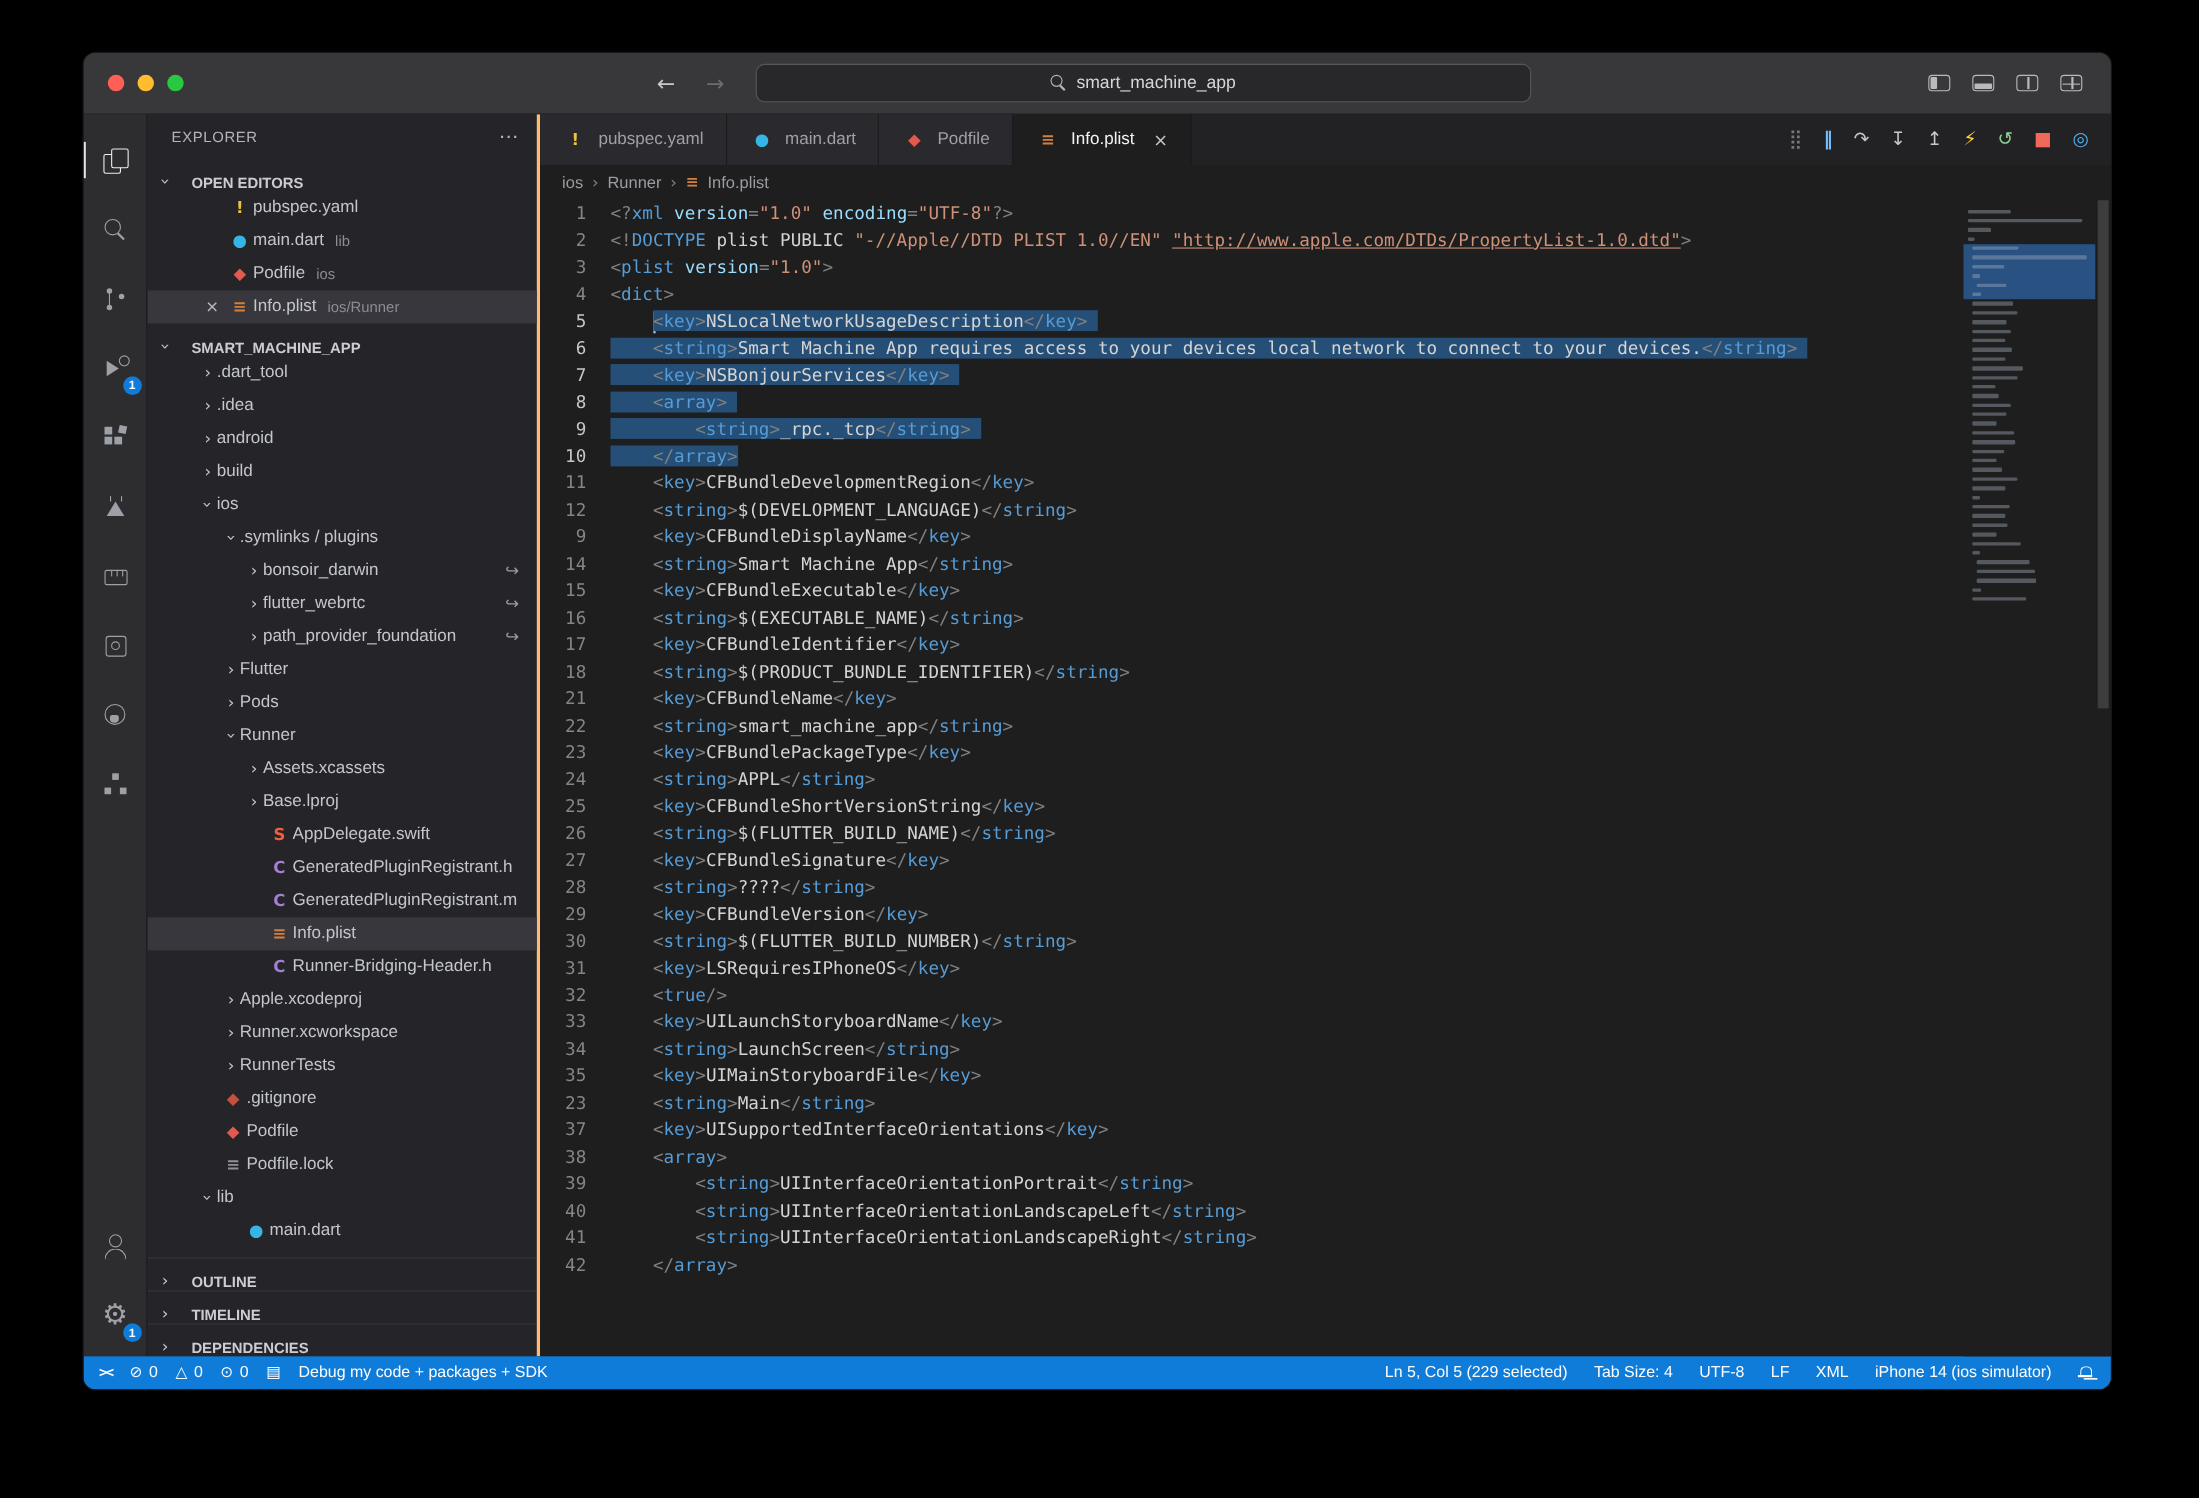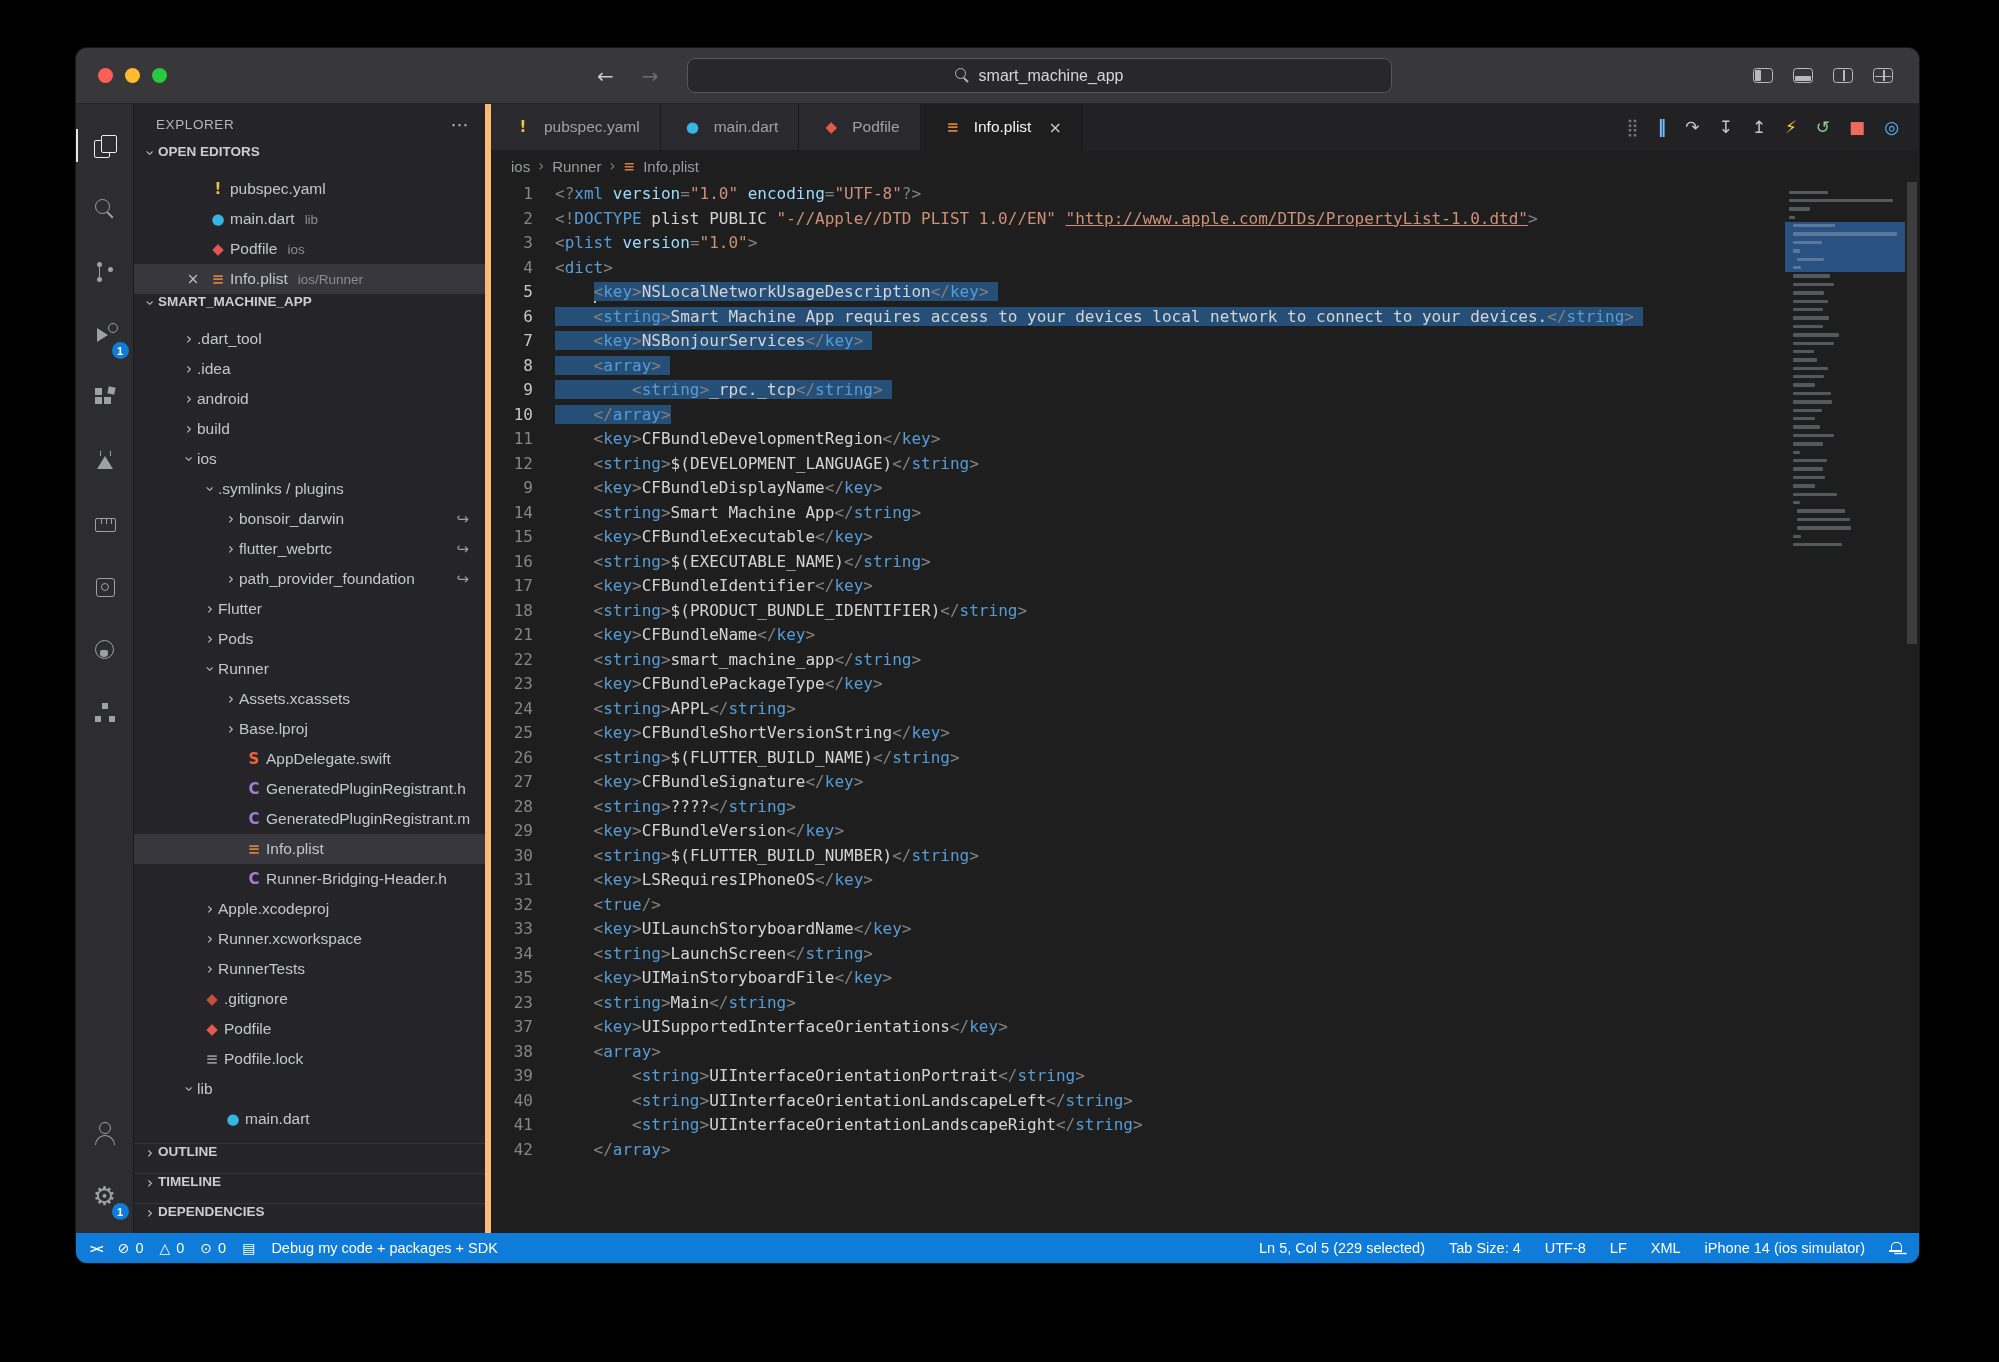--- a/index.html
+++ b/index.html
@@ -71,7 +71,7 @@
   .ab-badge{position:absolute;right:5px;bottom:7px;min-width:17px;height:17px;border-radius:9px;background:#0f7cd9;
     color:#fff;font-size:11px;font-weight:700;display:flex;align-items:center;justify-content:center;padding:0 3px}
   
-  .sidebar{width:357px;flex:none;background:#252529;border-right:6px solid #fdba74;display:flex;flex-direction:column;
+  .sidebar{width:357px;flex:none;background:#252529;border-right:3px solid #fdba74;display:flex;flex-direction:column;
     color:#c3c6cc;font-size:15.5px;overflow:hidden}
   .sb-title{height:40px;flex:none;display:flex;align-items:center;padding:0 16px 0 22px;
     font-size:13.5px;letter-spacing:.6px;color:#b4b6bb}

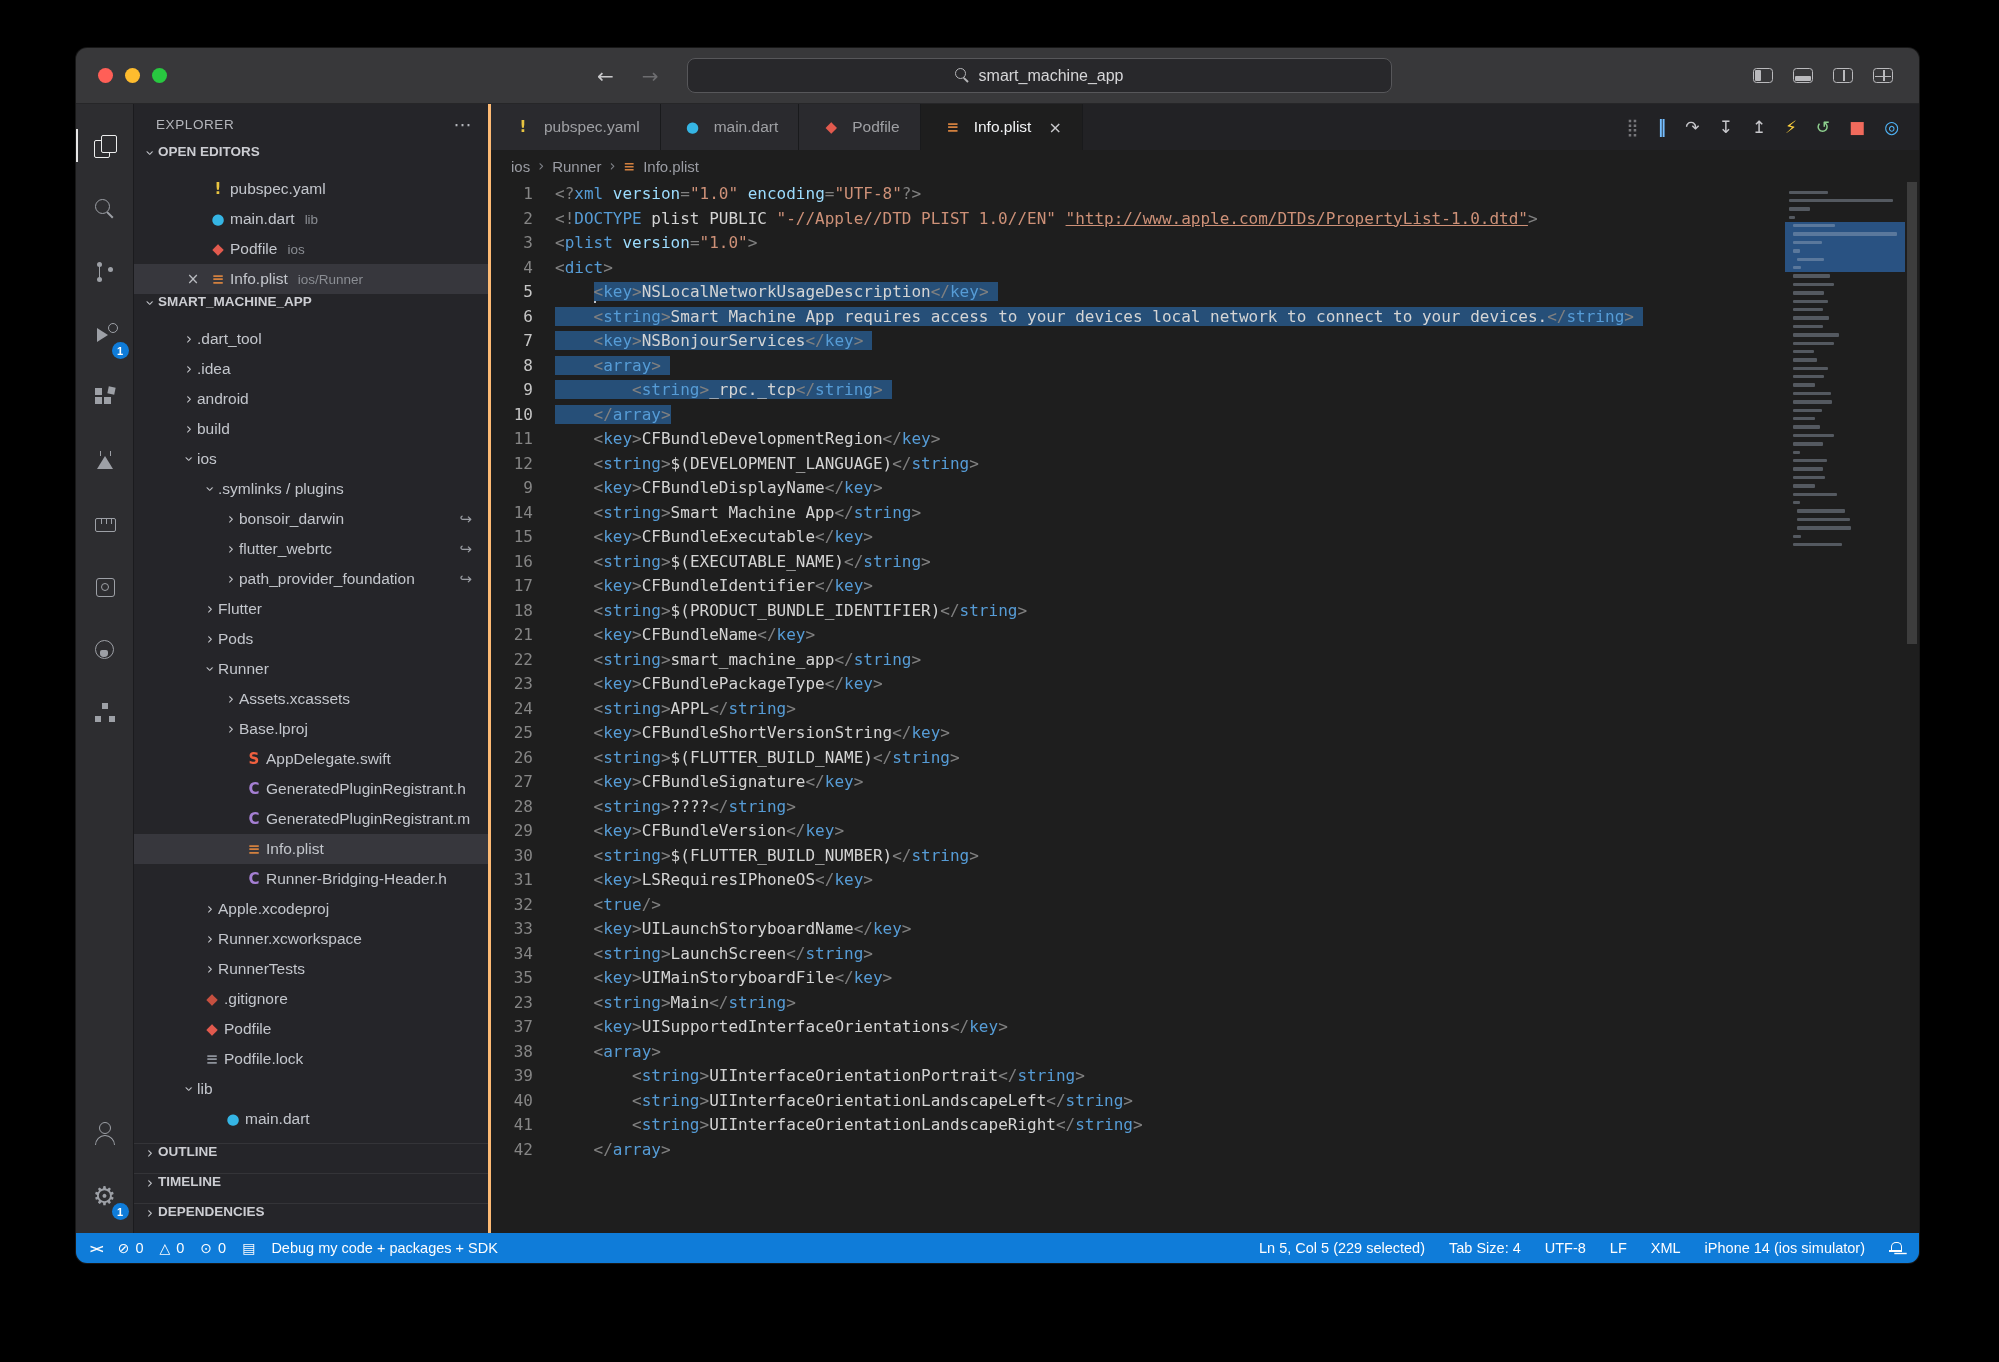--- a/index.html
+++ b/index.html
@@ -76,7 +76,7 @@
   .sb-title{height:40px;flex:none;display:flex;align-items:center;padding:0 16px 0 22px;
     font-size:13.5px;letter-spacing:.6px;color:#b4b6bb}
   .sb-title .dots{margin-left:auto;font-family:"DejaVu Sans",sans-serif;font-size:18px;color:#b4b6bb;cursor:pointer}
-  .sec-h{height:30px;flex:none;display:flex;align-items:flex-start;gap:0;padding-left:8px;
+  .sec-h{height:30px;flex:none;display:flex;align-items:flex-end;gap:16px;padding-left:8px;
     font-size:13.5px;font-weight:700;color:#cccdd2;cursor:pointer}
   .sec-h.bordered{border-top:1px solid rgba(255,255,255,.07)}
   .twisty{font-family:"DejaVu Sans",sans-serif;display:inline-block;width:16px;text-align:center;

